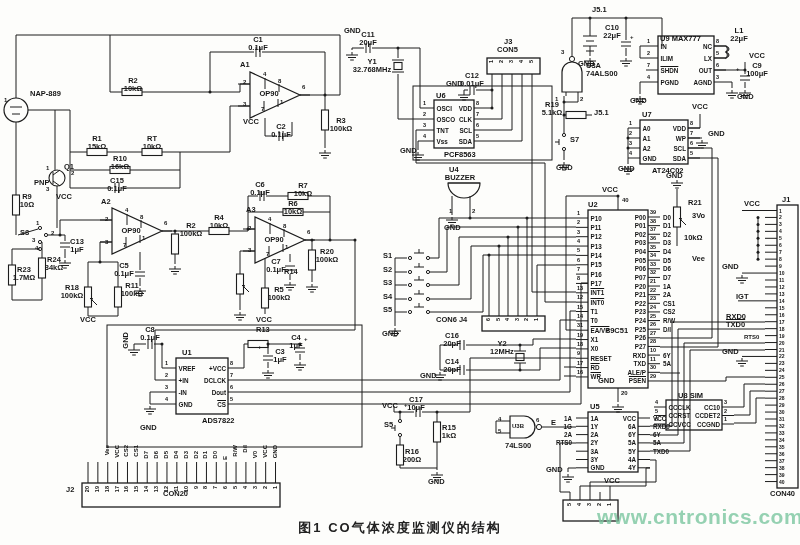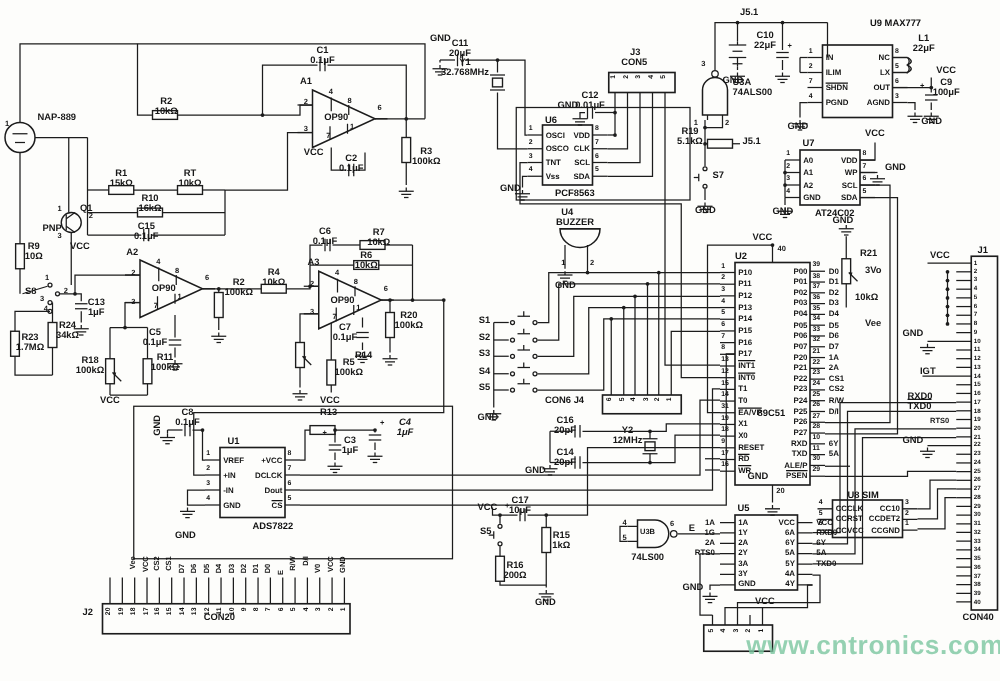--- a/index.html
+++ b/index.html
@@ -877,7 +877,7 @@
       <div class="pinname" style="left: 695px; top: 412px; width: 25px; text-align: right;">CCDET2</div>
       <div class="pinnum" style="left: 724px; top: 416px;">1</div>
       <div class="pinname" style="left: 695px; top: 420.5px; width: 25px; text-align: right;">CCGND</div>
-      <div class="icref" style="left: 660px; top: 14px; padding-left: 36px;">U9  MAX777</div>
+      <div class="icref" style="left: 660px; top: 34px;">U9  MAX777</div>
       <div class="pinnum" style="left: 647px; top: 38px;">1</div>
       <div class="pinname" style="left: 660.5px; top: 42.5px;">IN</div>
       <div class="pinnum" style="left: 647px; top: 50px;">2</div>

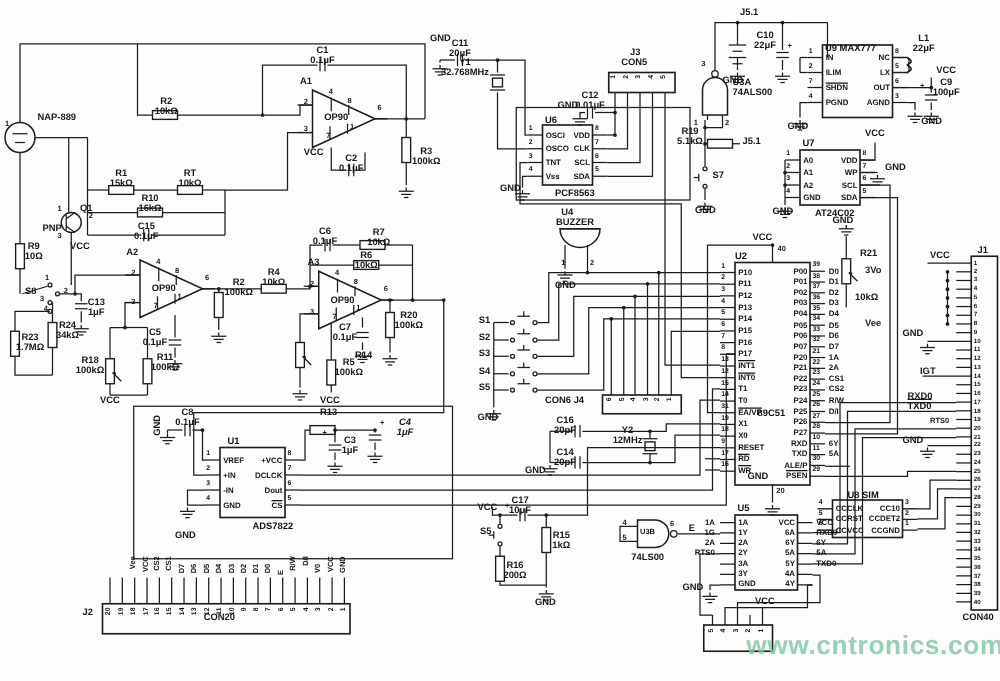--- a/index.html
+++ b/index.html
@@ -1090,7 +1090,7 @@
       <div class="lbl" style="left: 344px; top: 27px;">GND</div>
       <div class="lbl c" style="left: 368px; top: 31px;">C11
 20μF</div>
-      <div class="lbl c" style="left: 372px; top: 46px;">Y1
+      <div class="lbl c" style="left: 372px; top: 58px;">Y1
 32.768MHz</div>
       <div class="lbl" style="left: 504px; top: 38px;">J3</div>
       <div class="lbl" style="left: 497px; top: 46px;">CON5</div>

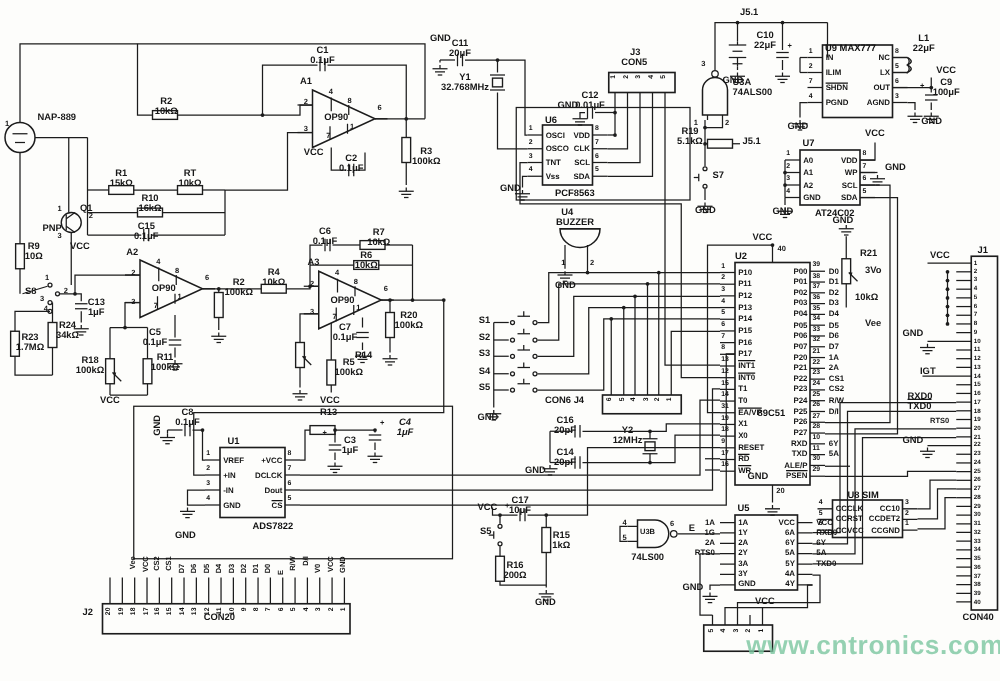--- a/index.html
+++ b/index.html
@@ -1074,7 +1074,7 @@
 0.1μF</div>
       <div class="lbl c" style="left: 327px; top: 248px;">R20
 100kΩ</div>
-      <div class="lbl" style="left: 248px; top: 280px; padding-left: 36px;">R14</div>
+      <div class="lbl" style="left: 248px; top: 268px; padding-left: 36px;">R14</div>
       <div class="lbl c" style="left: 279px; top: 286px;">R5
 100kΩ</div>
       <div class="lbl" style="left: 256px; top: 316px;">VCC</div>

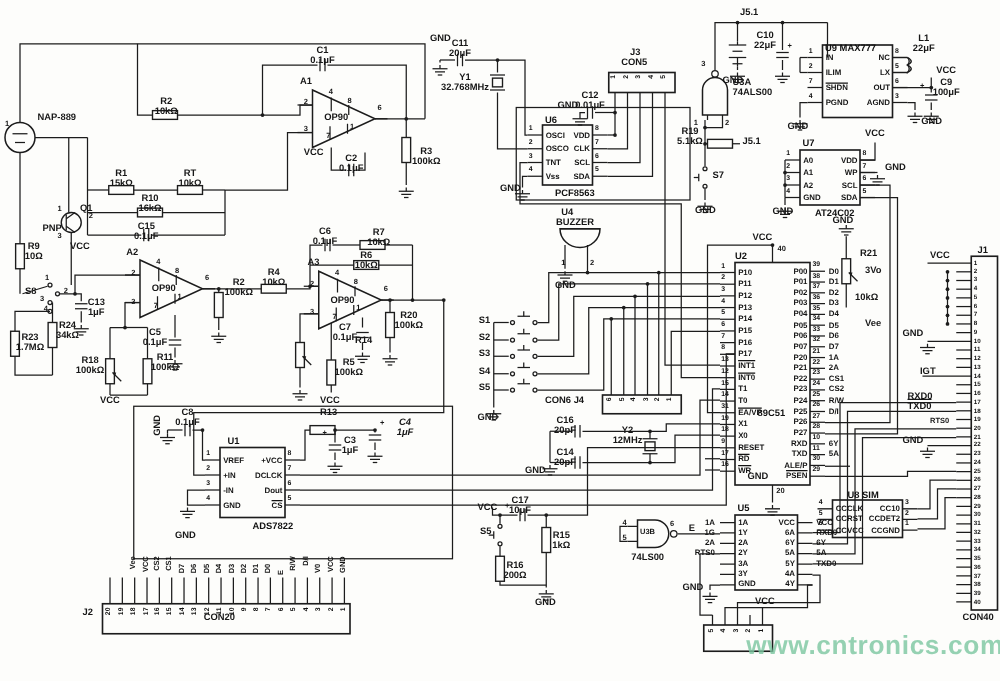--- a/index.html
+++ b/index.html
@@ -1084,7 +1084,7 @@
       <div class="lbl" style="left: 256px; top: 326px;">R13</div>
       <div class="lbl c" style="left: 280px; top: 348px;">C3
 1μF</div>
-      <div class="lbl c" style="left: 324px; top: 334px; font-style: italic;">C4
+      <div class="lbl c" style="left: 296px; top: 334px;">C4
 1μF</div>
       <div class="lbl" style="left: 140px; top: 424px;">GND</div>
       <div class="lbl" style="left: 344px; top: 27px;">GND</div>

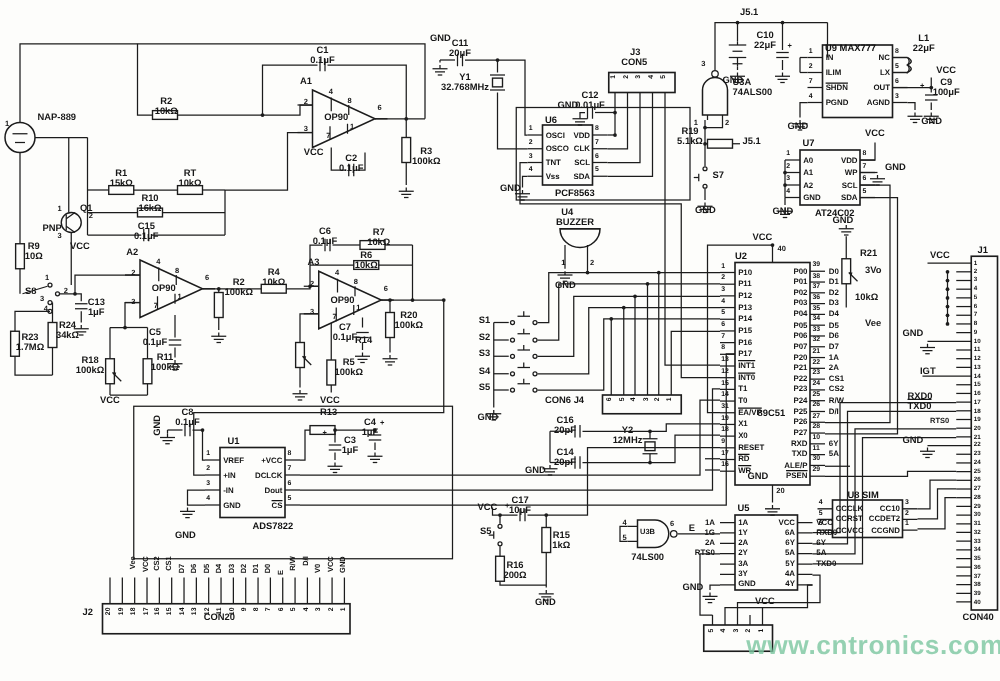--- a/index.html
+++ b/index.html
@@ -1184,6 +1184,7 @@
       <div class="lbl t" style="left: 630px; top: 34px;">+</div>
       <div class="lbl t" style="left: 404px; top: 402px;">+</div>
     </div>
+  <div id="caption">图1  CO气体浓度监测仪的结构</div>
   <div id="watermark" style="color: rgb(124, 199, 160);">www.cntronics.com</div>
 </div>
 

